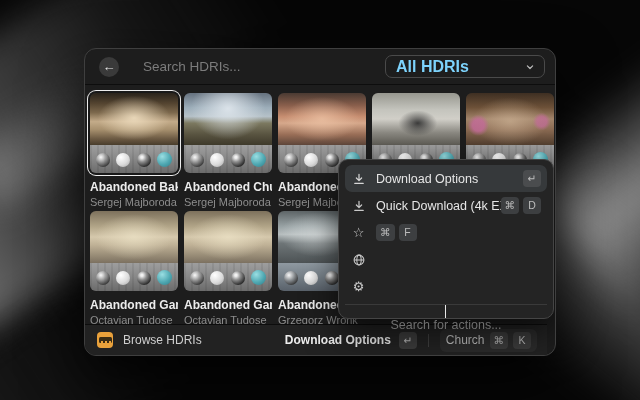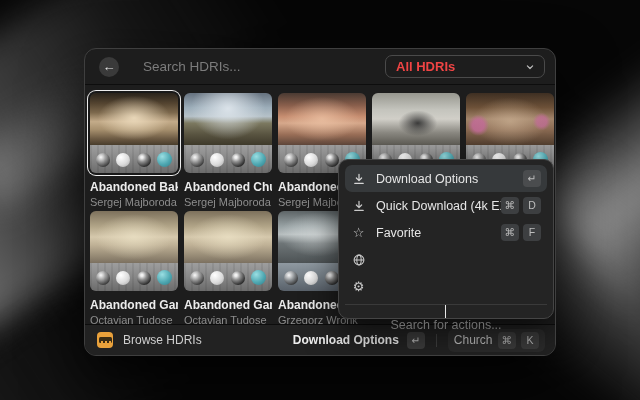--- a/index.html
+++ b/index.html
@@ -42,7 +42,7 @@
     white-space:nowrap; overflow:hidden; }
   .dropdown { flex:0 0 auto; width:160px; height:23px; border:1px solid #4a4a4a; border-radius:7px;
     display:flex; align-items:center; padding:0 8px 0 10px; }
-  .dropdown-label { font-size:13px; font-weight:bold; color:#ef4444; flex:1 1 auto; }
+  .dropdown-label { font-size:16px; font-weight:bold; color:#7dd3fc; flex:1 1 auto; }
   .chev { width:12px; height:12px; flex:0 0 auto; }
 
   

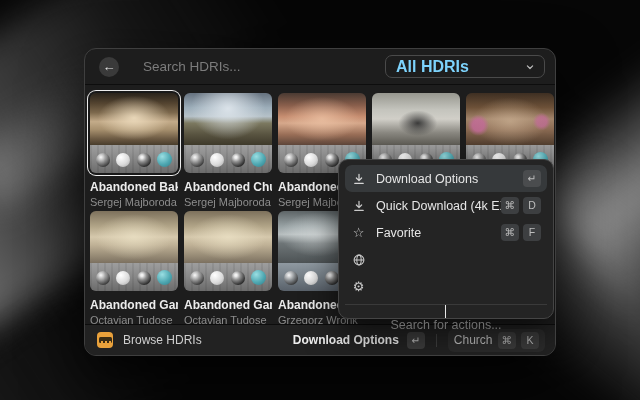--- a/index.html
+++ b/index.html
@@ -302,7 +302,6 @@
 
     <div class="menu-item">
       <span class="mi-icon">☆</span>
-      <span class="mi-label">Favorite</span>
       <span class="keys">
         <span class="key">⌘</span>
         <span class="key">F</span>

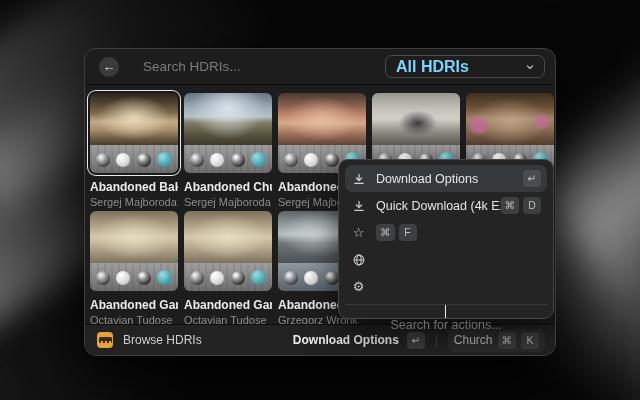--- a/index.html
+++ b/index.html
@@ -106,7 +106,7 @@
   .menu-search-ph { font-size:12.5px; color:#6f6f6f; }
 
   
-  .footer { position:absolute; left:0; right:0; bottom:0; height:31px;
+  .footer { position:absolute; left:0; right:8px; bottom:0; height:31px;
     background:#222222; border-top:1px solid #0d0d0d;
     display:flex; align-items:center; padding:0 10px 0 12px; }
   .logo { position:relative; width:16px; height:16px; border-radius:4px; background:#e9a13b; flex:0 0 auto; }

